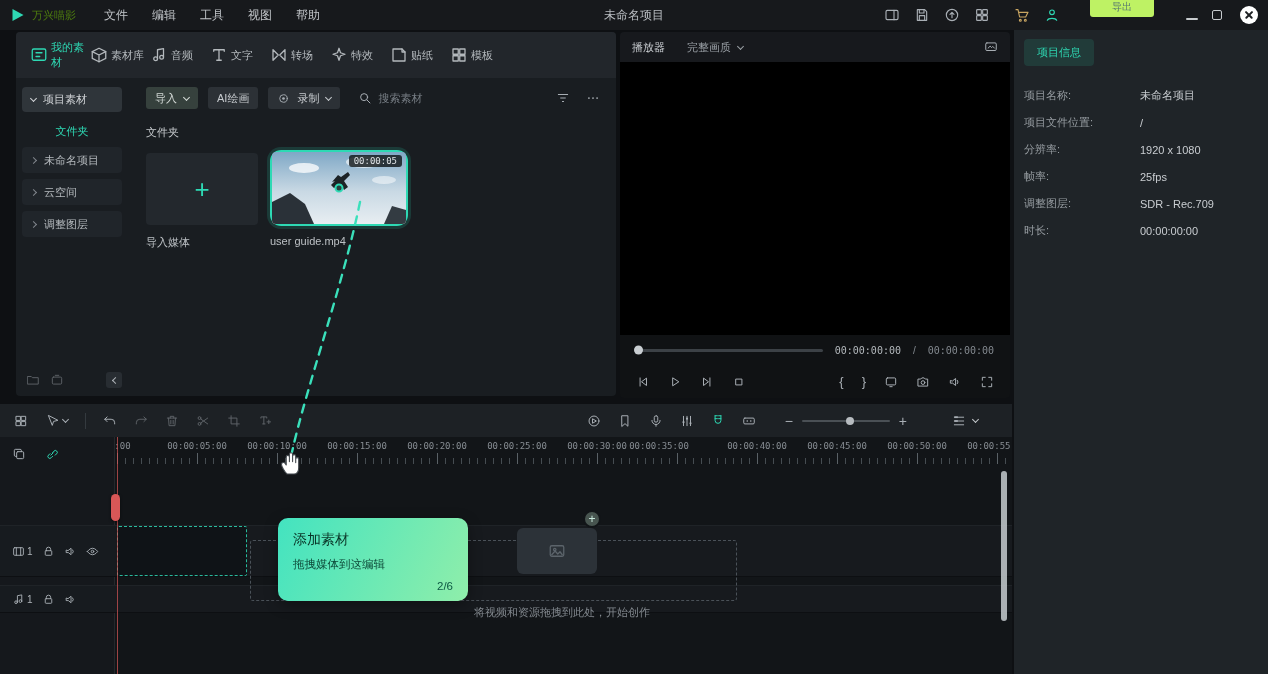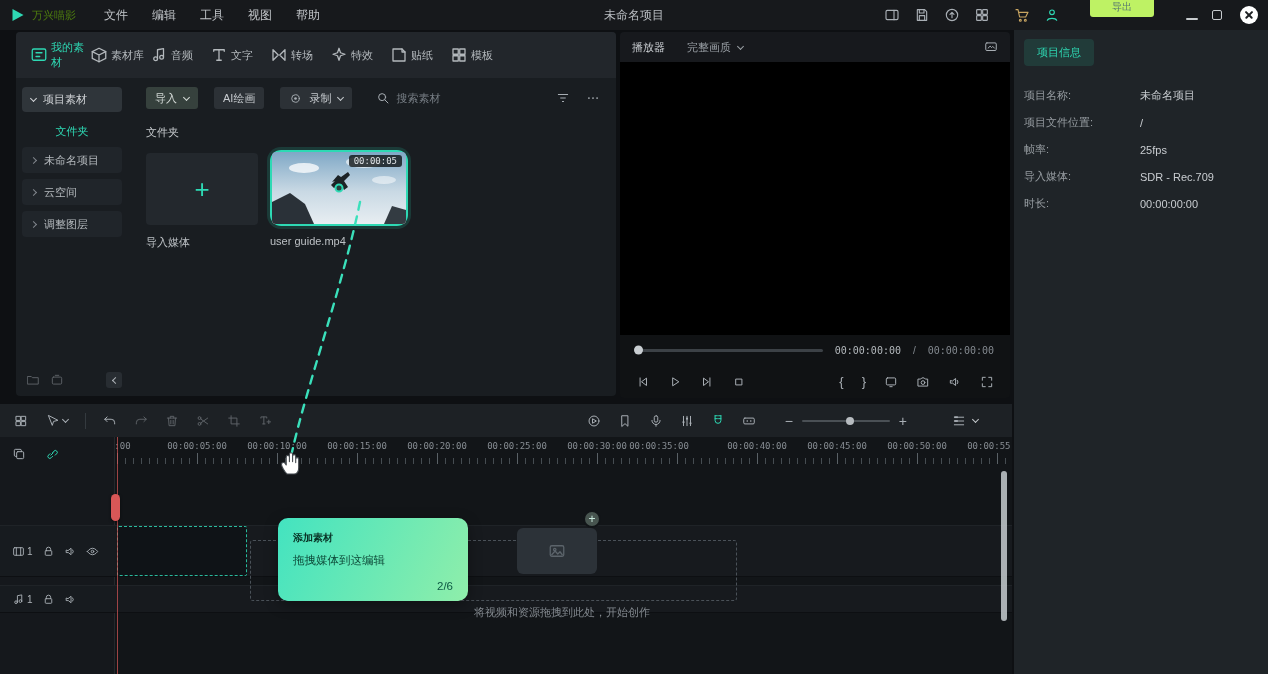--- a/index.html
+++ b/index.html
@@ -48,7 +48,7 @@
   .sb-bottom{position:absolute;bottom:8px;left:10px;right:6px;display:flex;align-items:center;gap:10px}
   .sb-collapse{margin-left:auto;width:16px;height:16px;background:#282d32;border-radius:3px;display:flex;align-items:center;justify-content:center;color:#aeb3b8;cursor:pointer}
   #mc{position:absolute;left:112px;top:46px;width:488px;height:318px}
-  .mc-toolbar{display:flex;align-items:center;gap:16px;padding:9px 16px 0 18px}
+  .mc-toolbar{display:flex;align-items:center;gap:10px;padding:9px 16px 0 18px}
   .btn{height:22px;border-radius:3px;background:#2c3136;color:#c7cbcf;font-size:11px;display:inline-flex;align-items:center;gap:7px;padding:0 9px;cursor:pointer}
   .btn.import{background:#36413d;color:#d5dbd8}
   .search-wrap{display:flex;align-items:center;gap:6px;margin-left:8px}

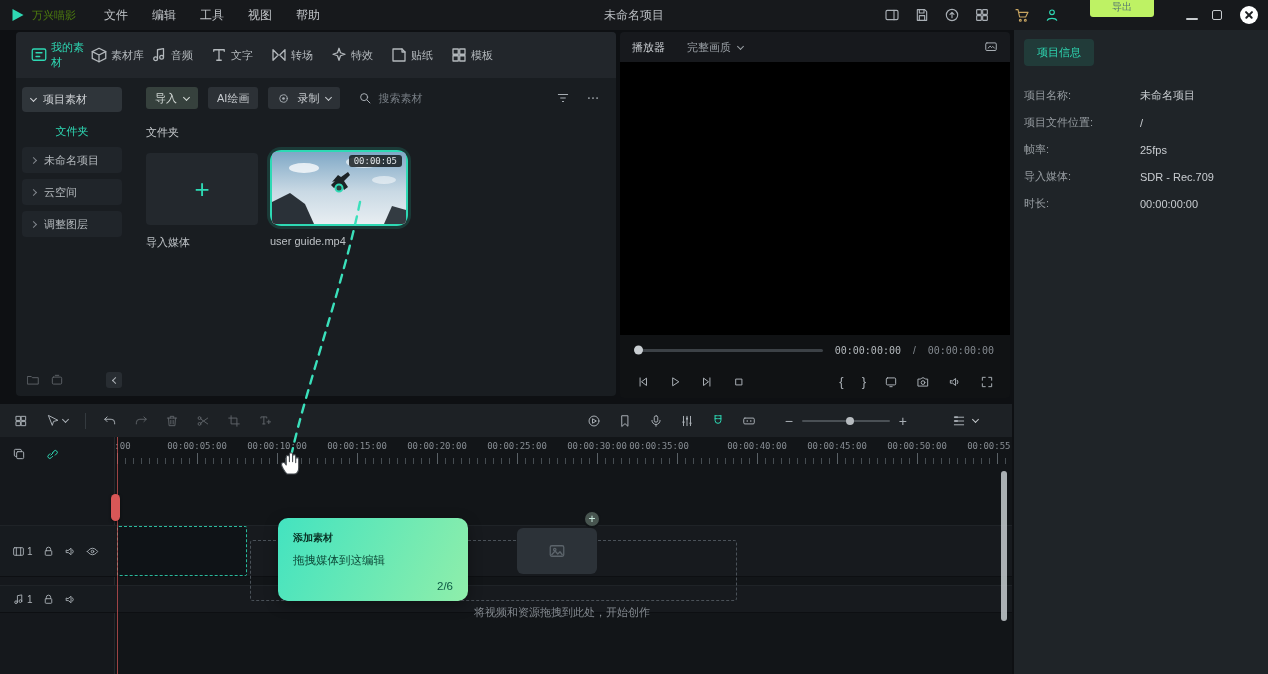--- a/index.html
+++ b/index.html
@@ -472,6 +472,10 @@
         <span class="ivalue">/</span>
       </div>
       <div class="irow">
+        <span class="ilabel">分辨率:</span>
+        <span class="ivalue">1920 x 1080</span>
+      </div>
+      <div class="irow">
         <span class="ilabel">帧率:</span>
         <span class="ivalue">25fps</span>
       </div>

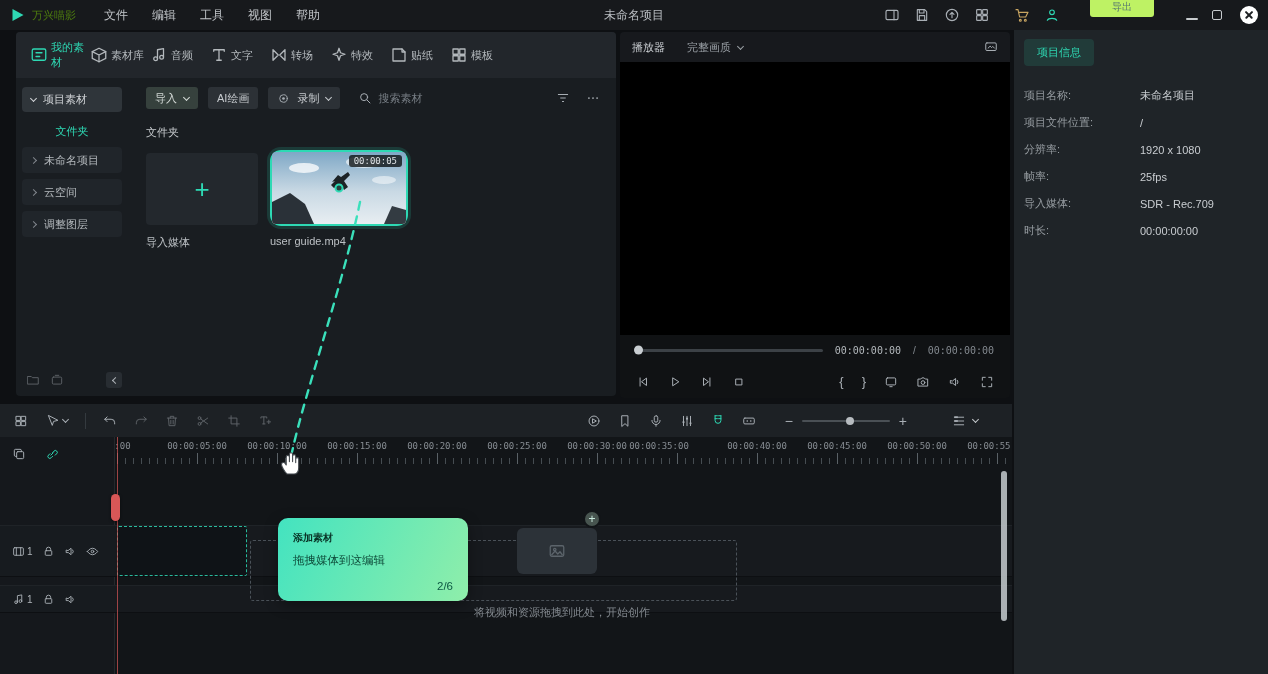--- a/index.html
+++ b/index.html
@@ -480,7 +480,7 @@
         <span class="ivalue">25fps</span>
       </div>
       <div class="irow">
-        <span class="ilabel">导入媒体:</span>
+        <span class="ilabel">调整图层:</span>
         <span class="ivalue">SDR - Rec.709</span>
       </div>
       <div class="irow">

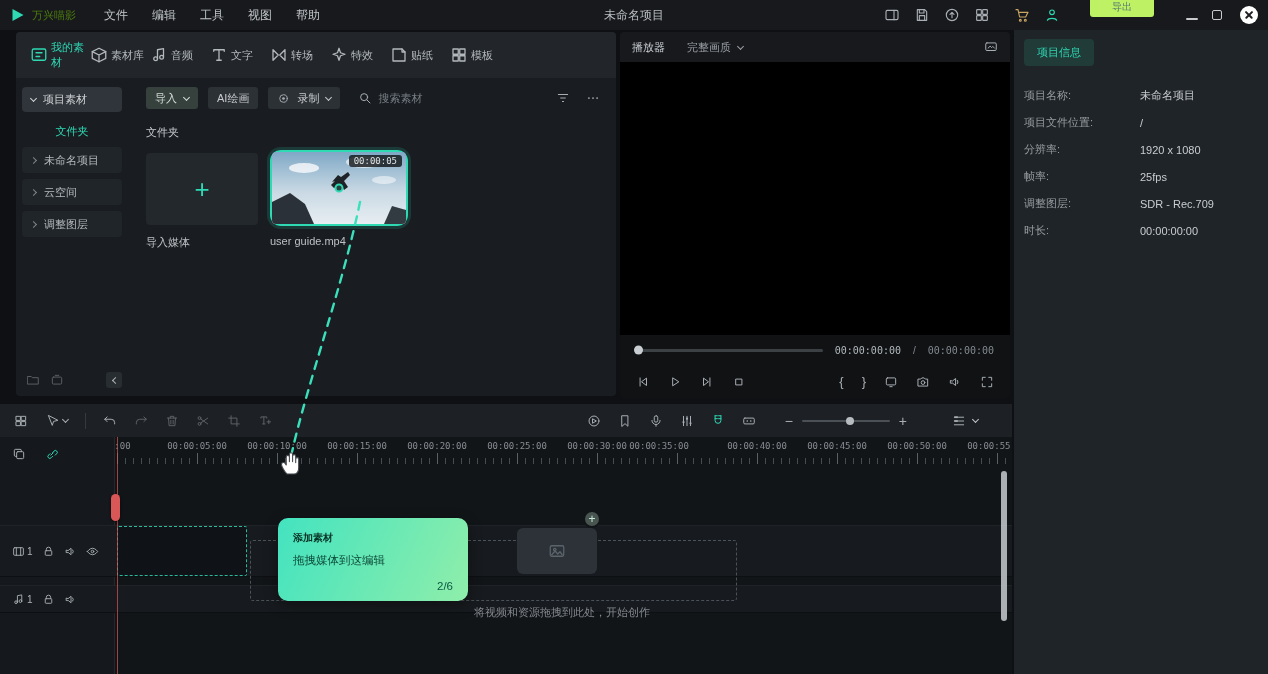--- a/index.html
+++ b/index.html
@@ -126,7 +126,7 @@
   .drop-hint{position:absolute;left:377px;top:168px;width:370px;text-align:center;font-size:11px;color:#83898f;z-index:2}
   .tl-scroll{position:absolute;left:1001px;top:34px;width:6px;height:150px;background:#c6cbcf;border-radius:3px;opacity:.85;z-index:6;cursor:pointer}
   .tl-tooltip{position:absolute;left:278px;top:81px;width:190px;height:83px;border-radius:10px;background:linear-gradient(115deg,#43e3c0,#8feeaa);padding:13px 15px;z-index:7;box-shadow:0 4px 14px rgba(0,0,0,.35)}
-  .tt-title{font-size:10px;font-weight:bold;color:#093427}
+  .tt-title{font-size:14px;font-weight:normal;color:#093427}
   .tt-sub{font-size:11.5px;margin-top:8px;color:#0d4a39}
   .tt-step{position:absolute;right:15px;bottom:9px;font-size:11.5px;color:#0d5743}
 

